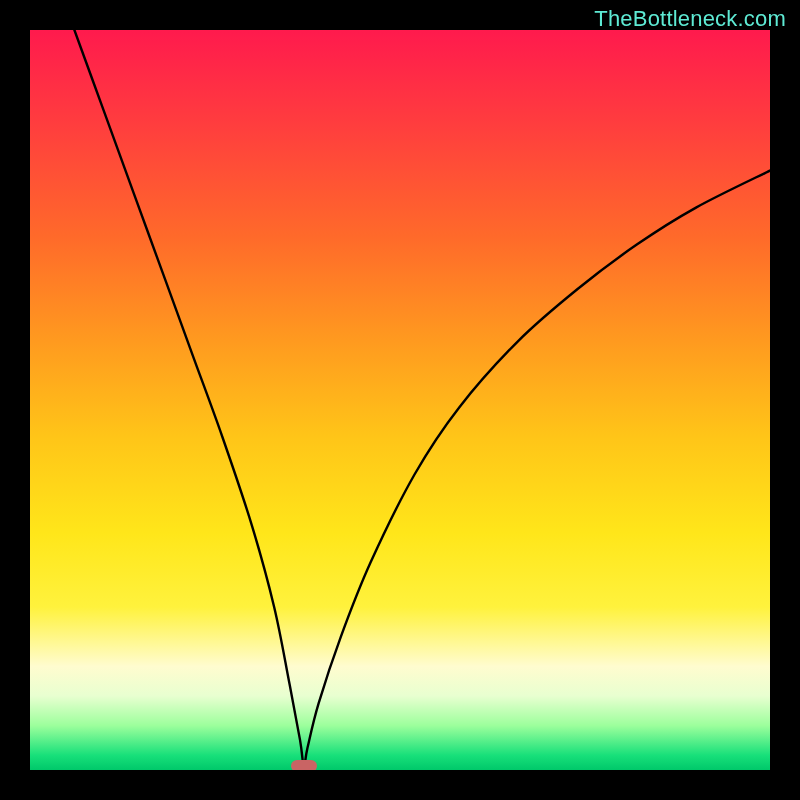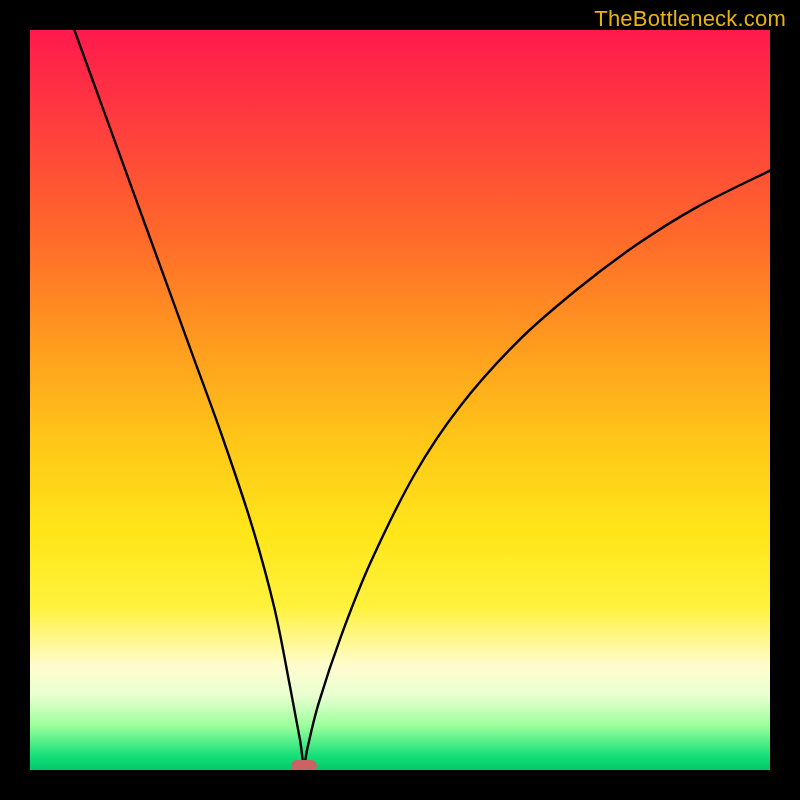--- a/index.html
+++ b/index.html
@@ -44,7 +44,7 @@
     position: absolute;
     top: 6px;
     right: 14px;
-    color: #eab308;
+    color: #5eead4;
     font-size: 22px;
     letter-spacing: 0.2px;
     font-weight: 500;

